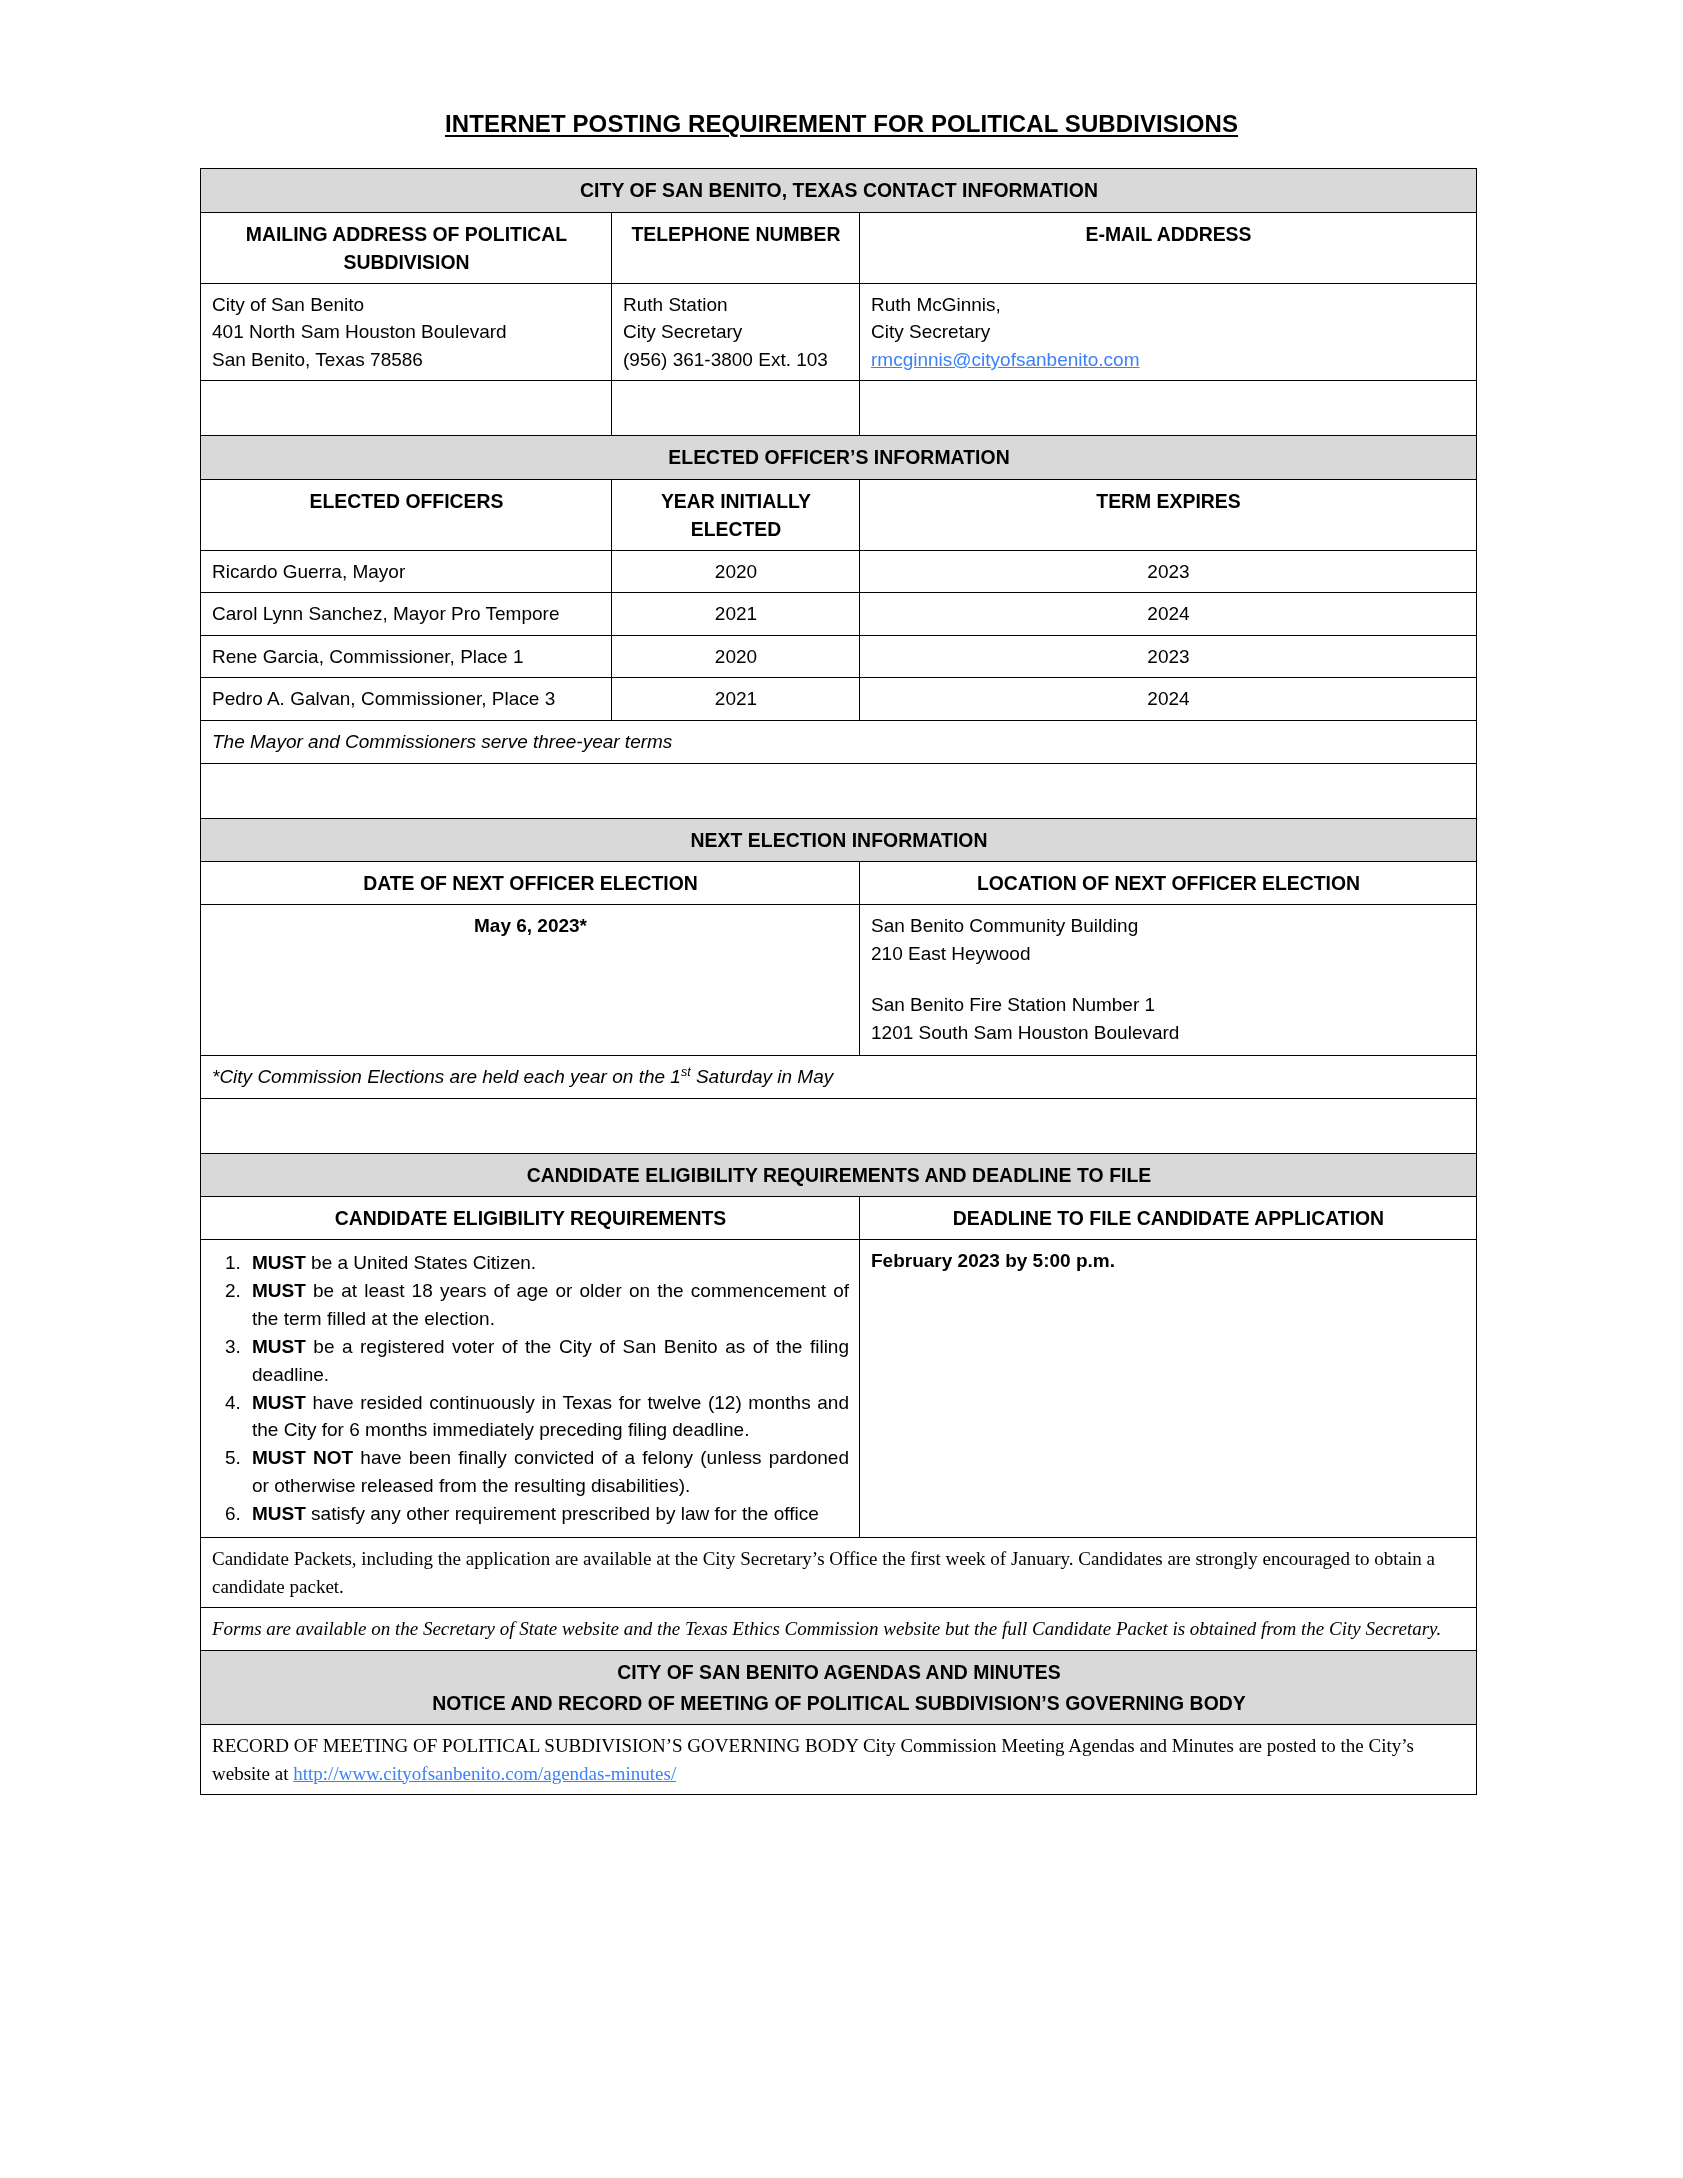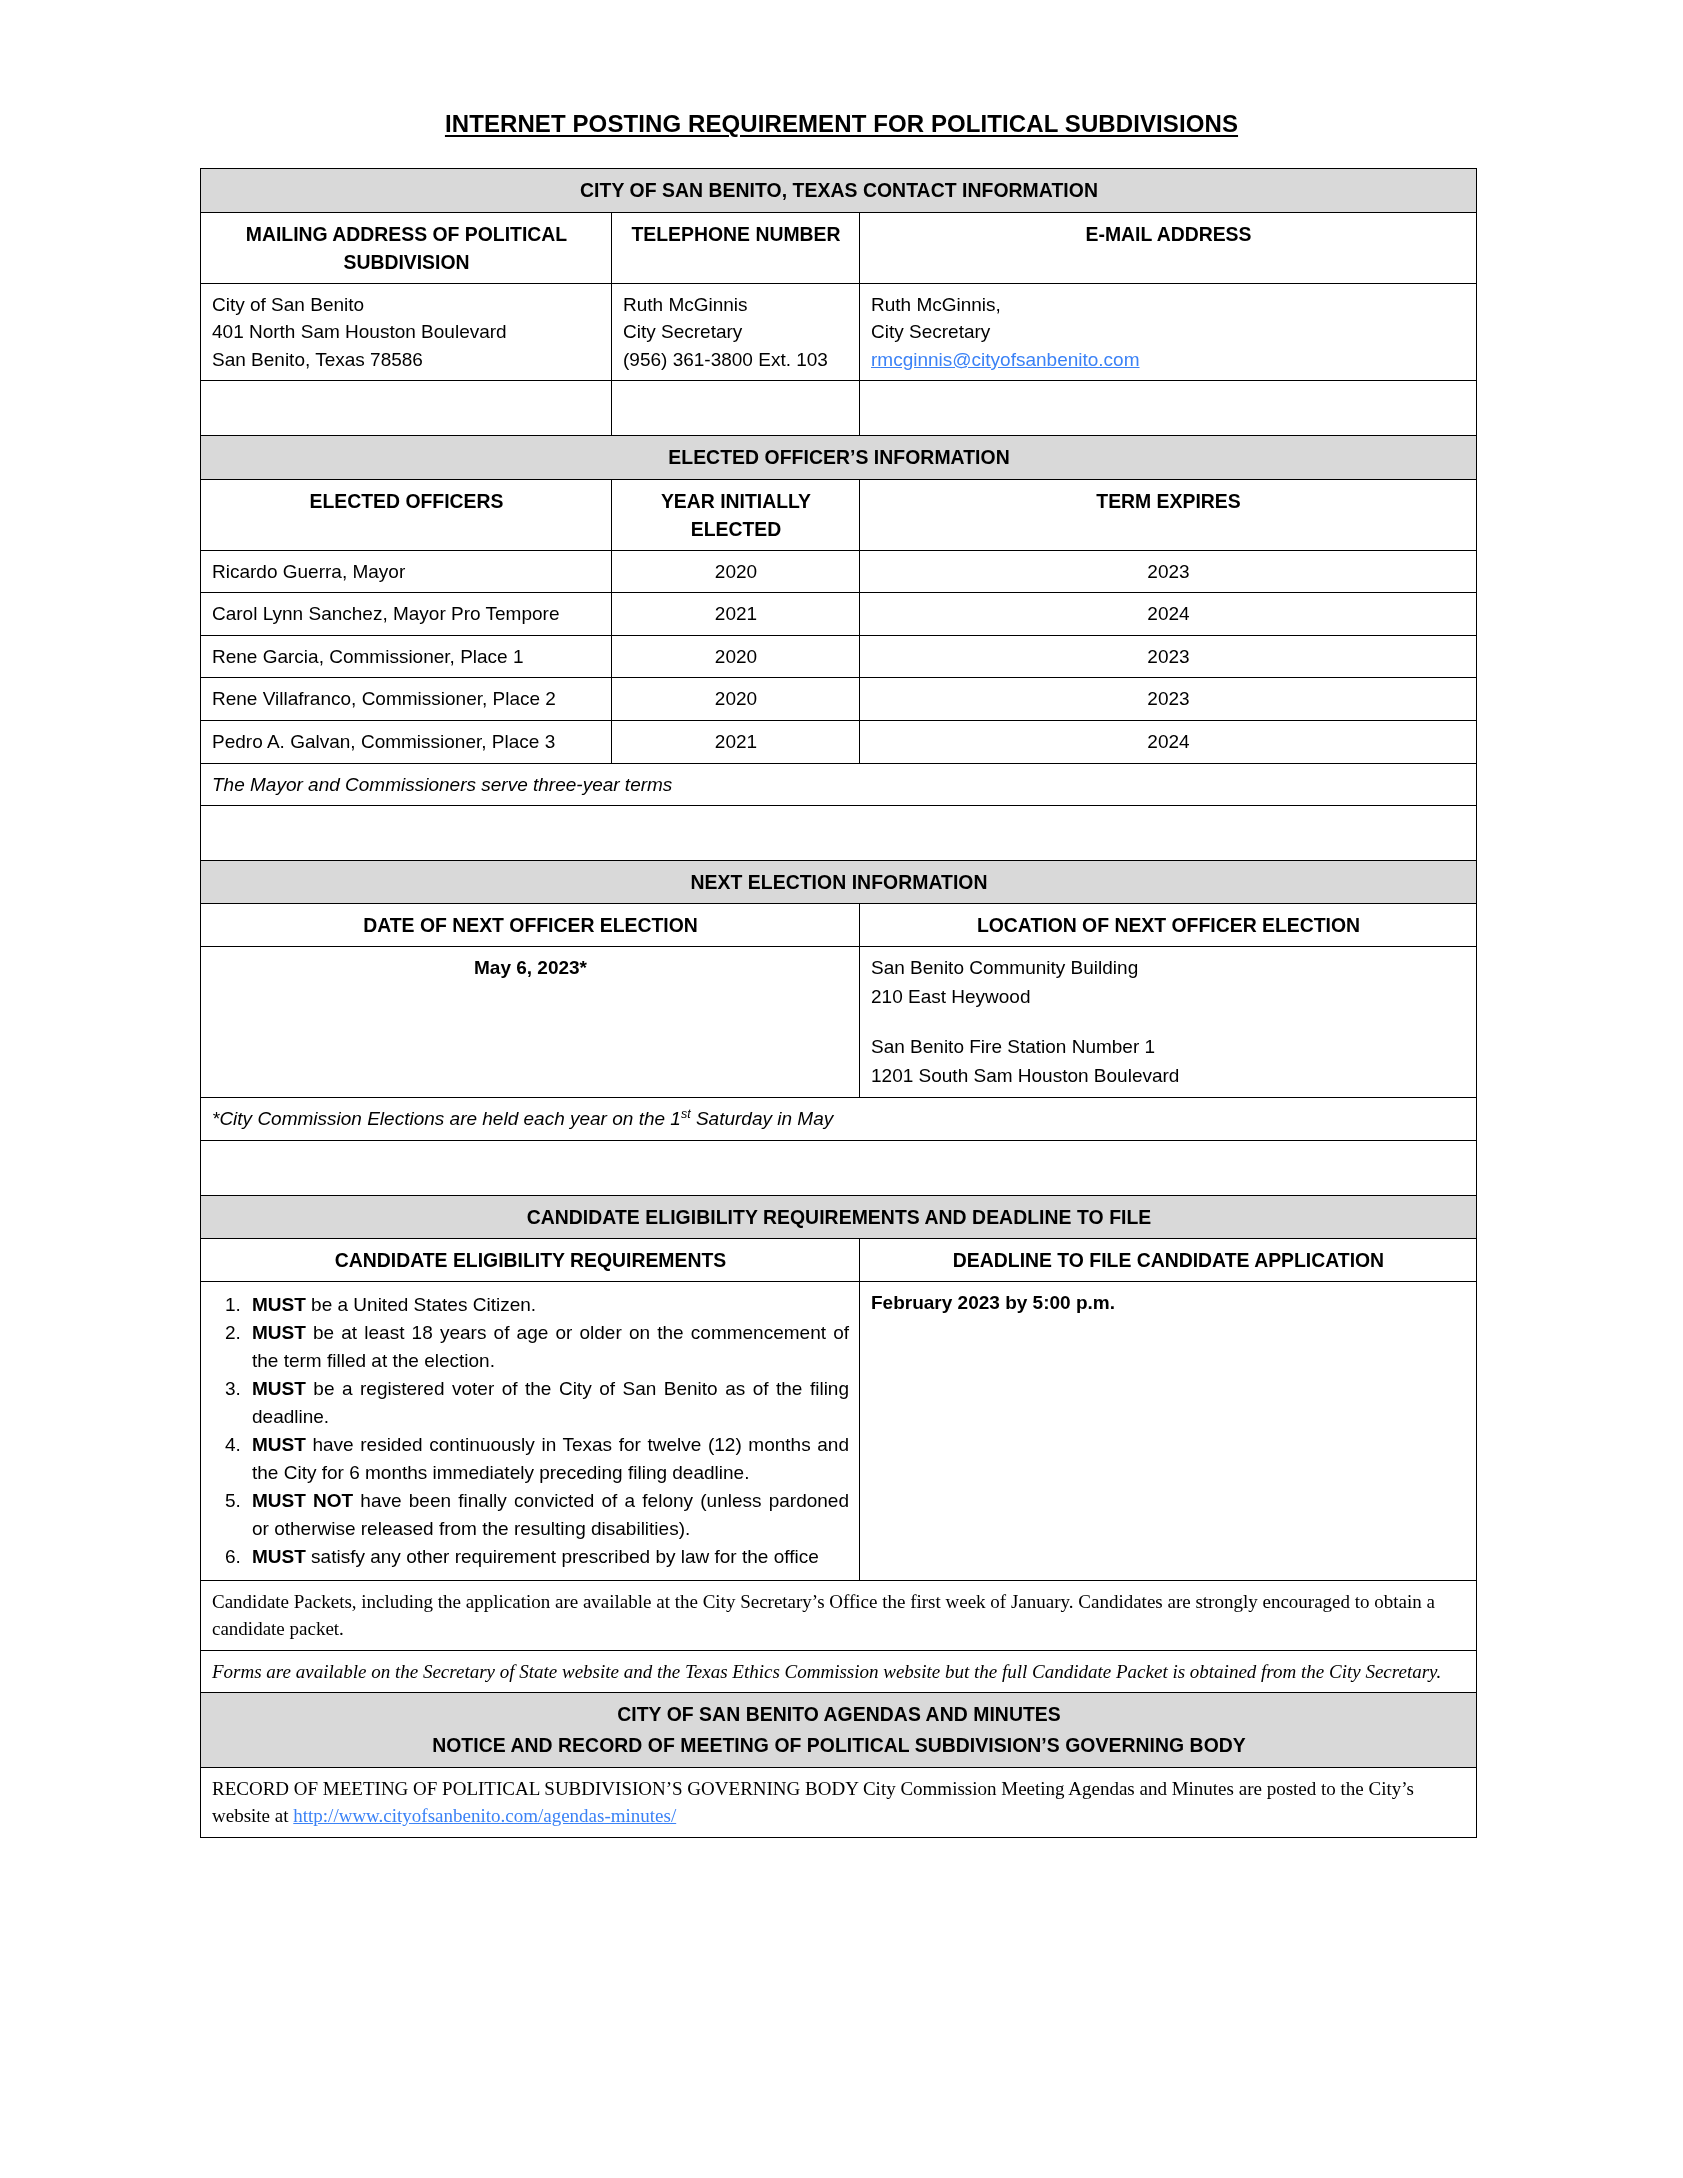--- a/index.html
+++ b/index.html
@@ -156,7 +156,7 @@
           <div>San Benito, Texas 78586</div>
         </td>
         <td class="addr-cell">
-          <div>Ruth McGinnis</div>
+          <div>Ruth Station</div>
           <div>City Secretary</div>
           <div>(956) 361-3800 Ext. 103</div>
         </td>

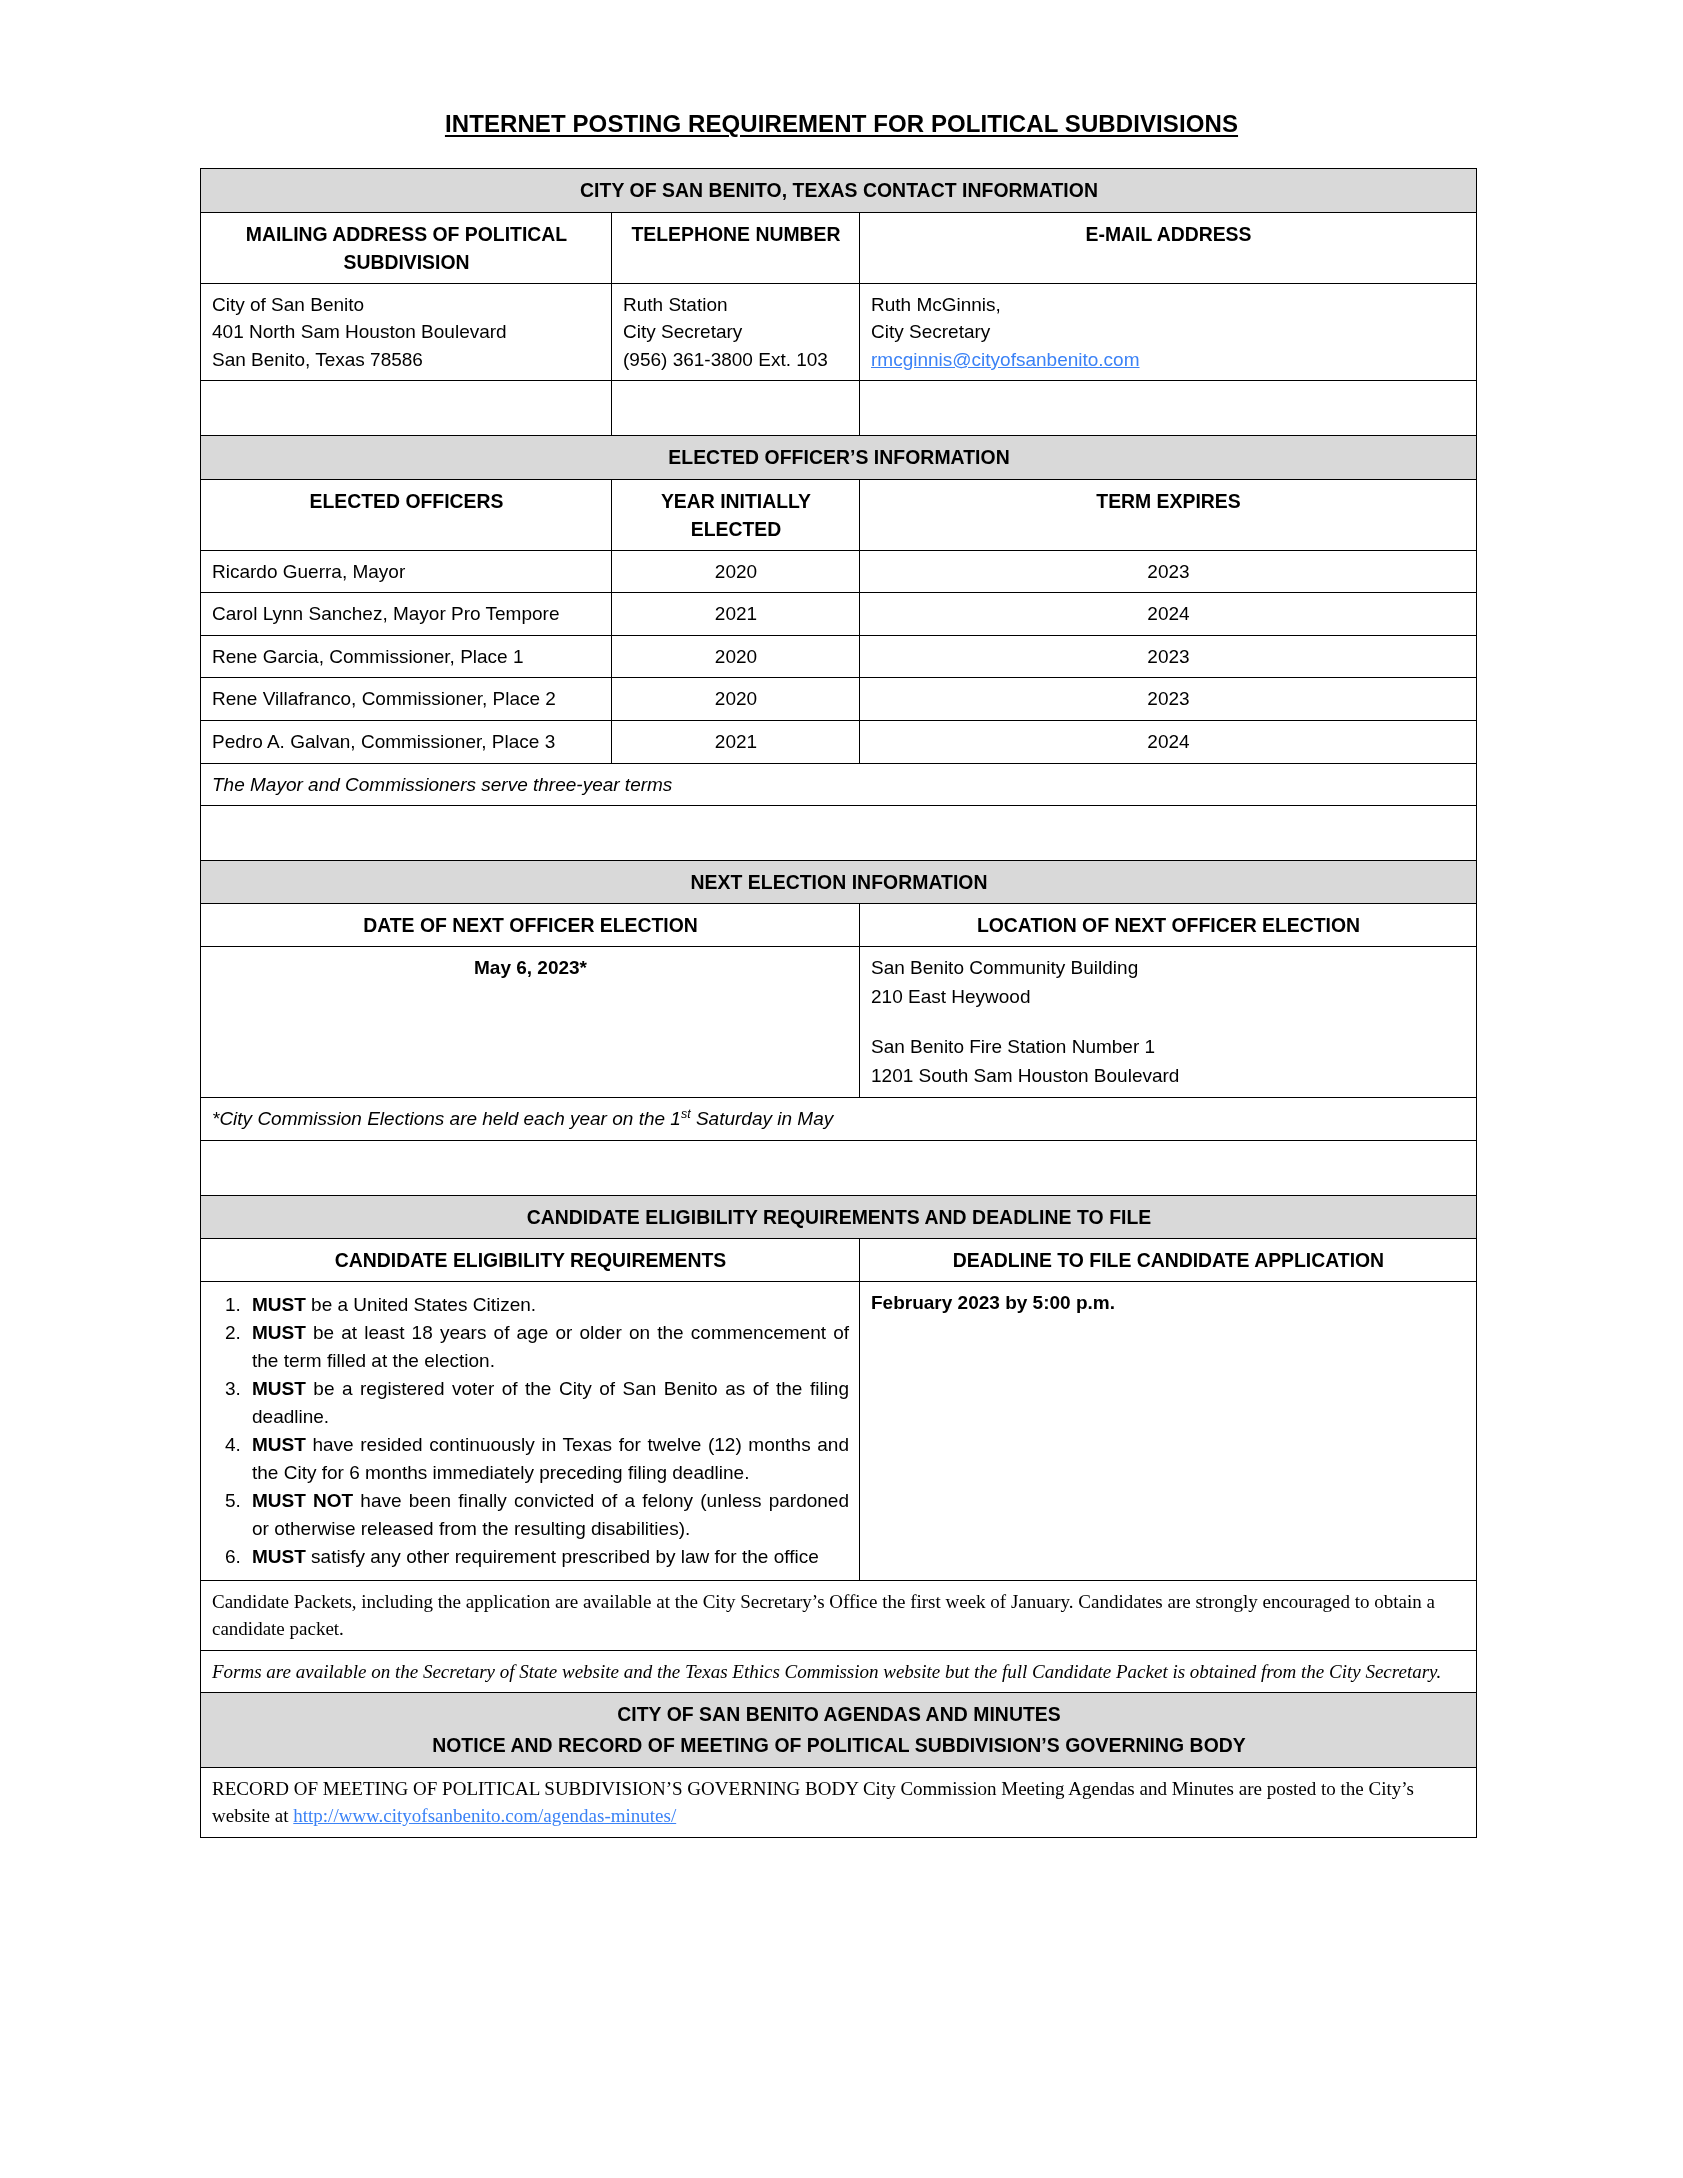--- a/index.html
+++ b/index.html
@@ -193,11 +193,6 @@
       </tr>
       <tr>
         <td>Rene Garcia, Commissioner, Place 1</td>
-        <td class="center">2020</td>
-        <td class="center">2023</td>
-      </tr>
-      <tr>
-        <td>Rene Villafranco, Commissioner, Place 2</td>
         <td class="center">2020</td>
         <td class="center">2023</td>
       </tr>

